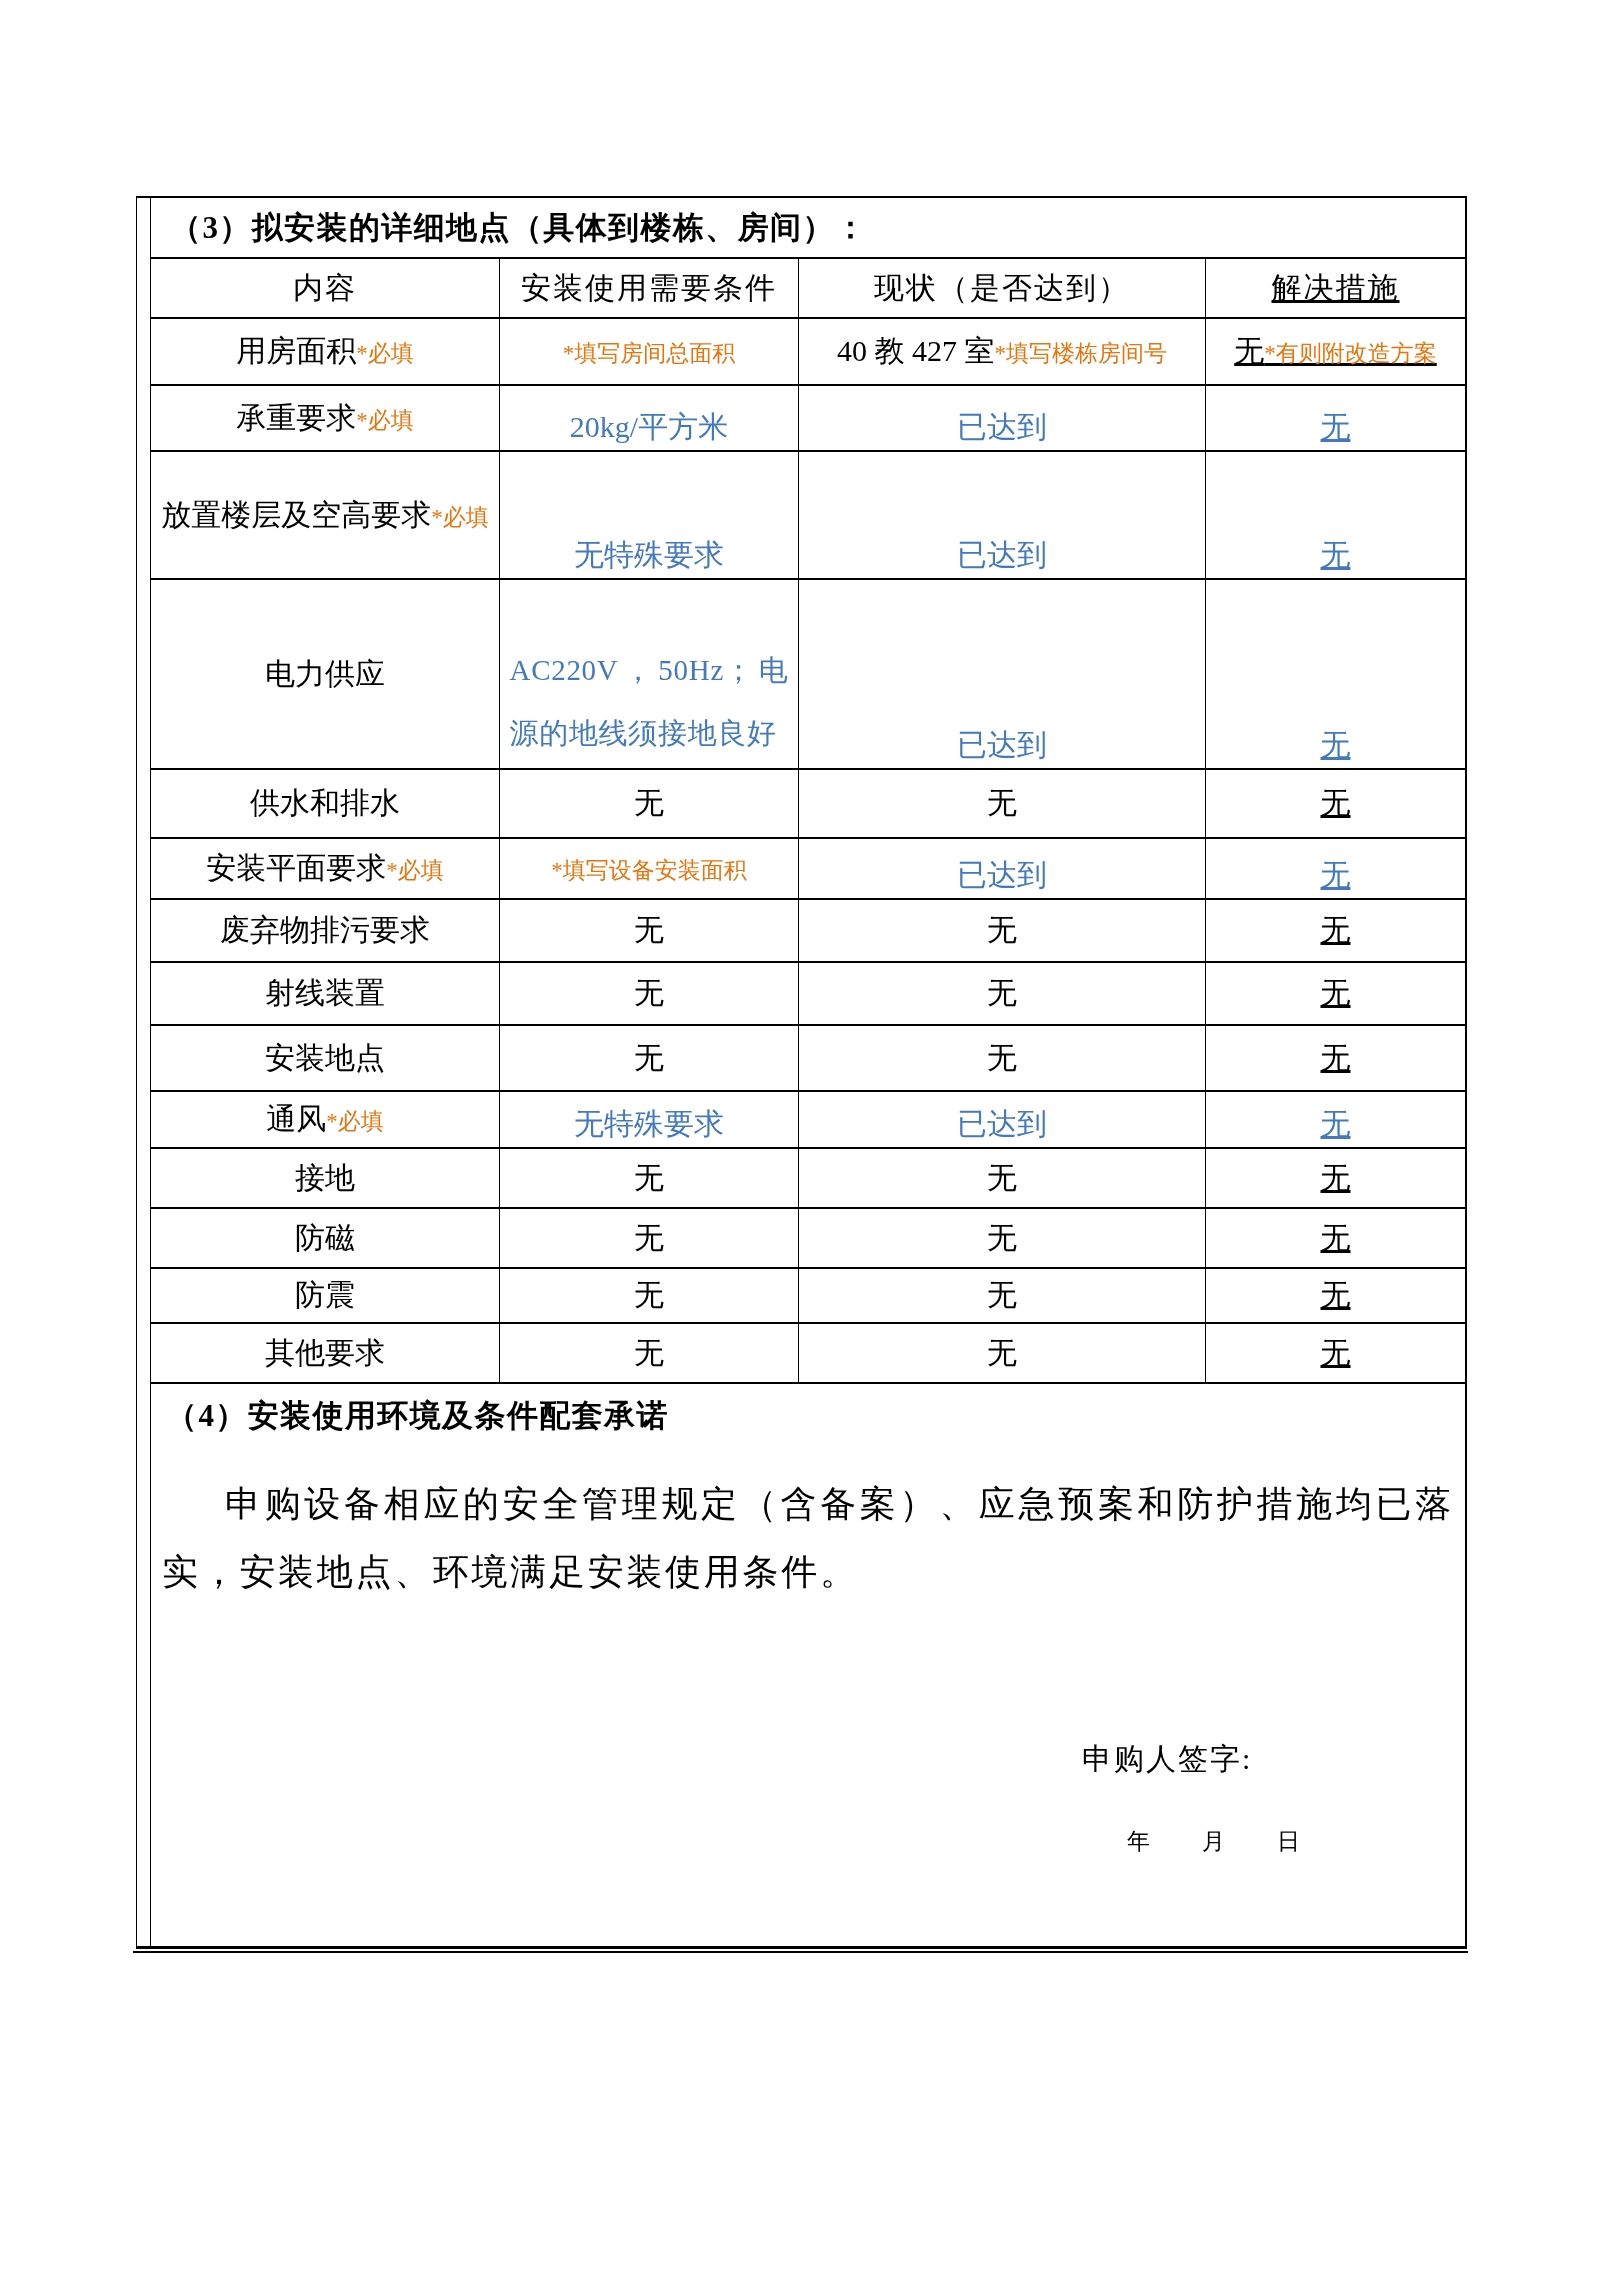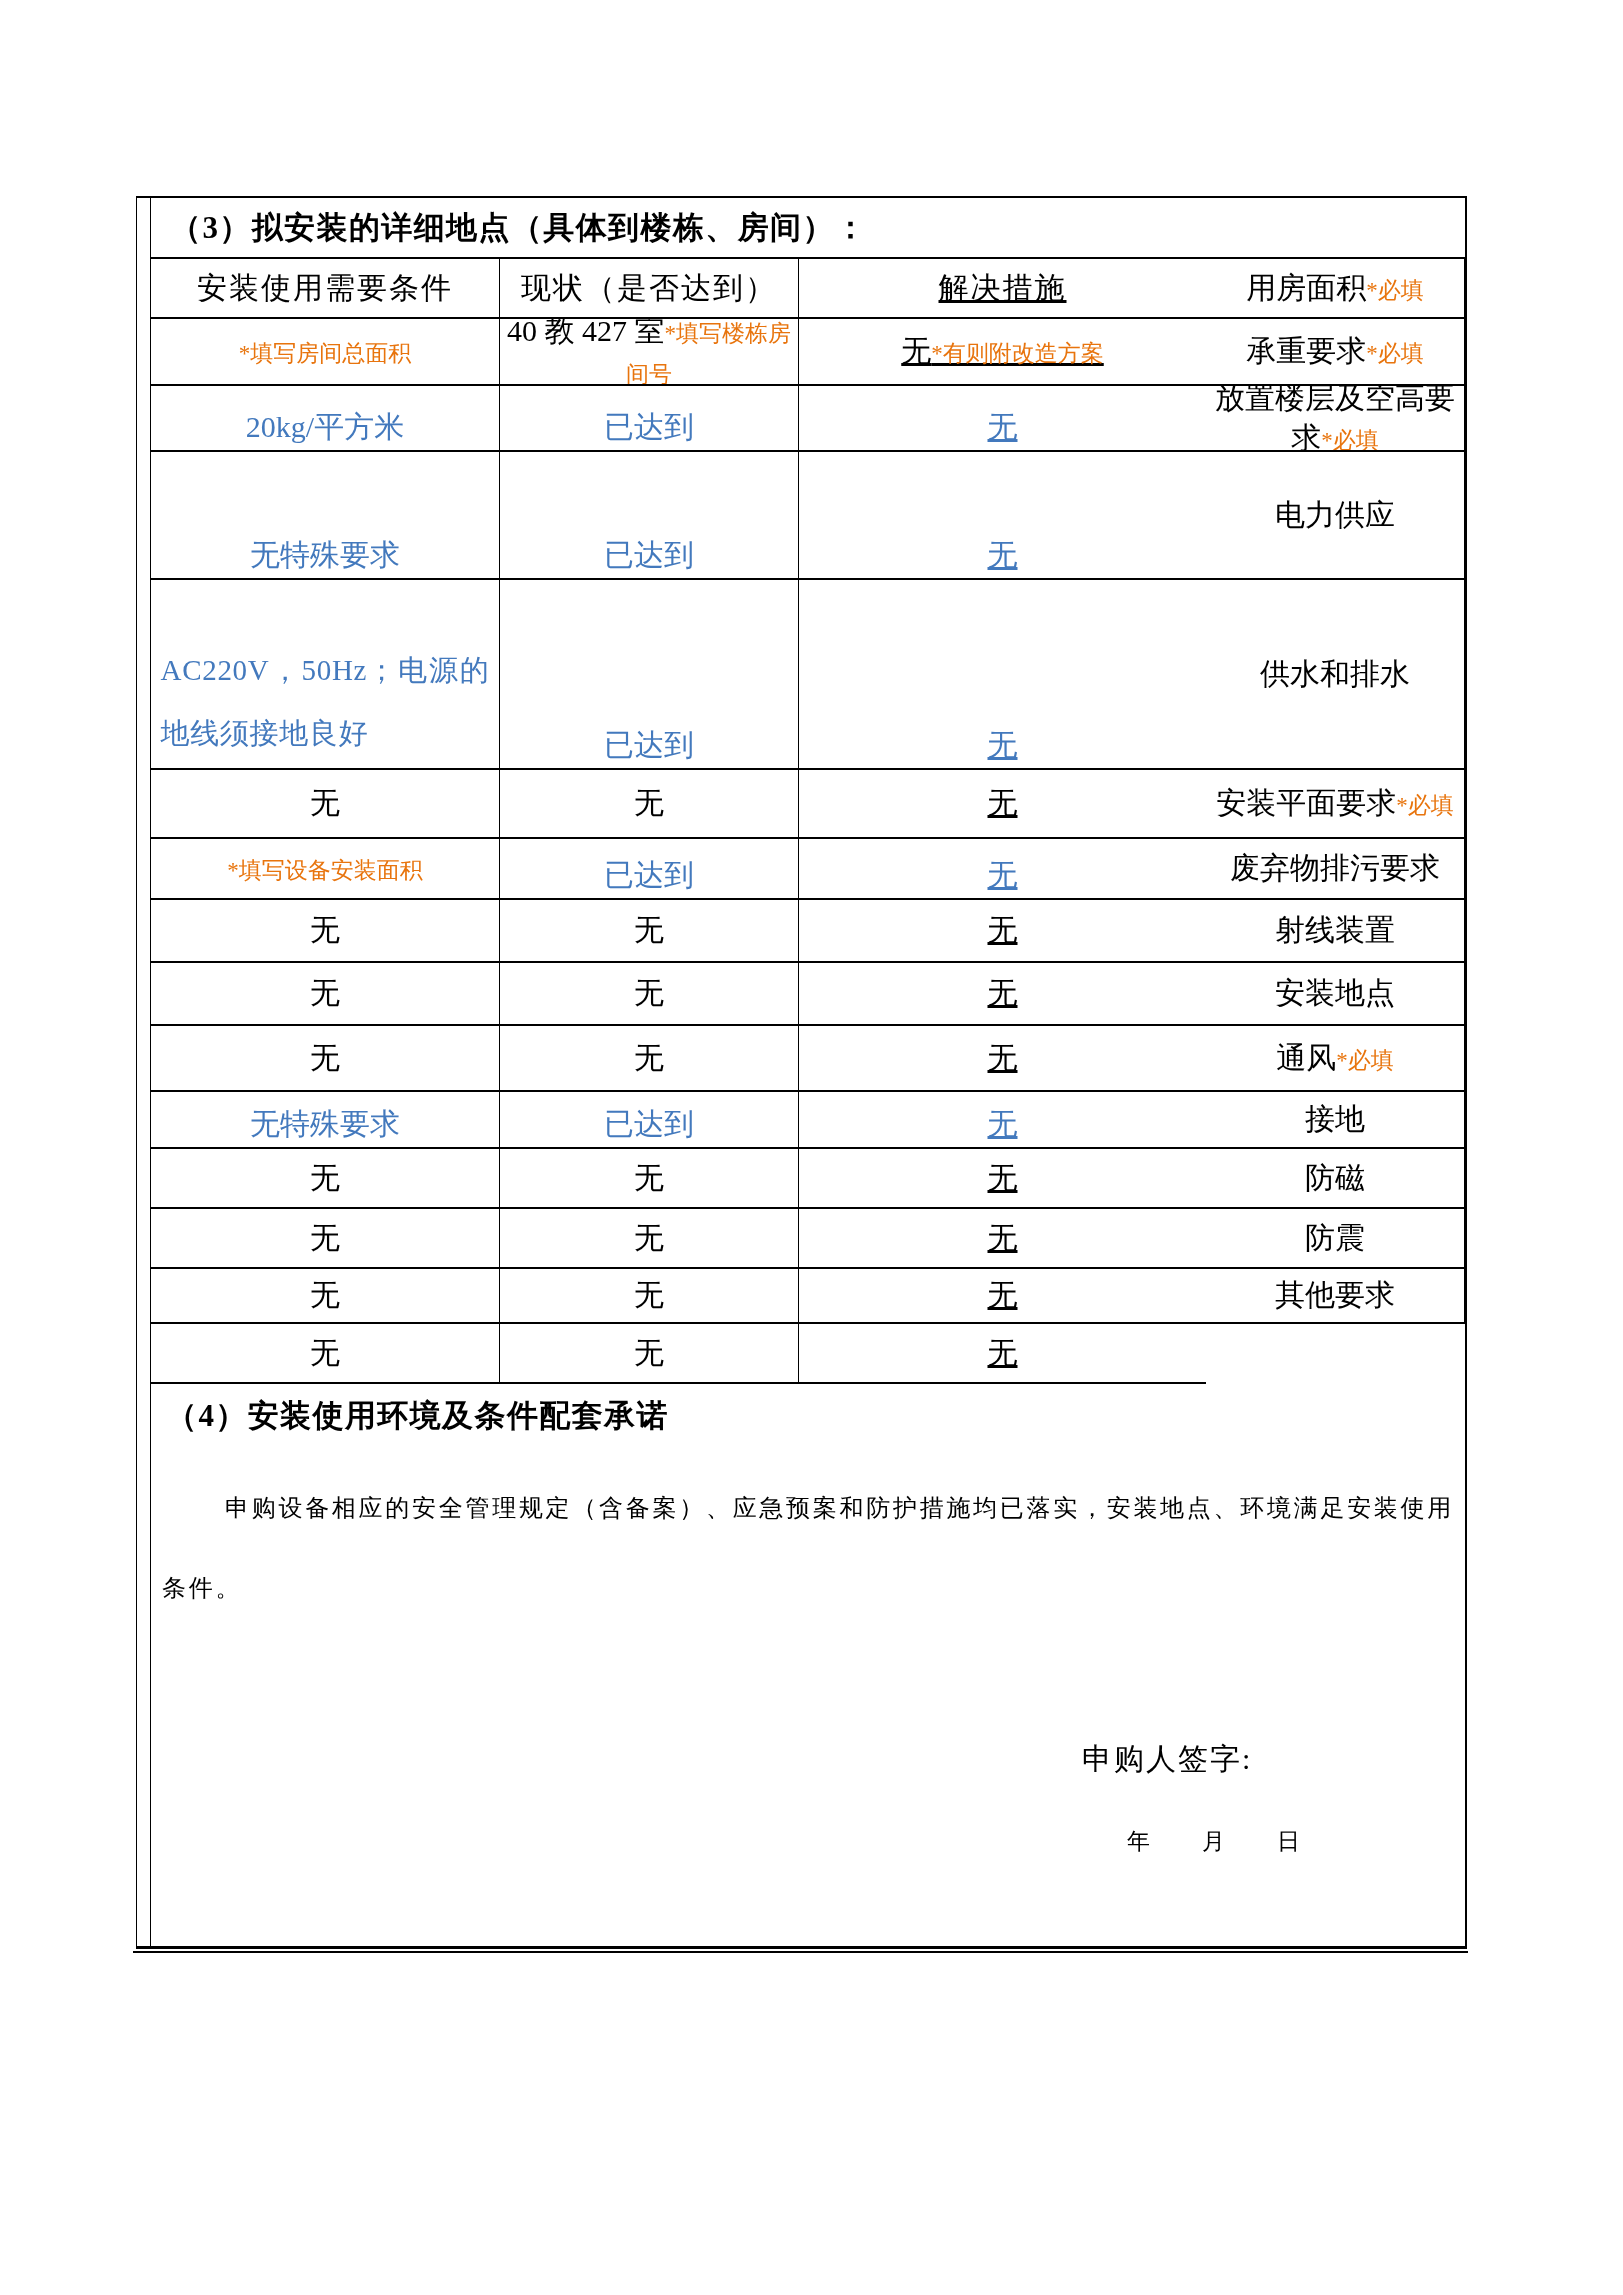--- a/index.html
+++ b/index.html
@@ -78,6 +78,9 @@
     <div class="tbl">
 
       <div class="cell hdr">
+          <div class="t"><span>内容</span></div>
+        </div>
+      <div class="cell hdr">
           <div class="t"><span>安装使用需要条件</span></div>
         </div>
       <div class="cell hdr">

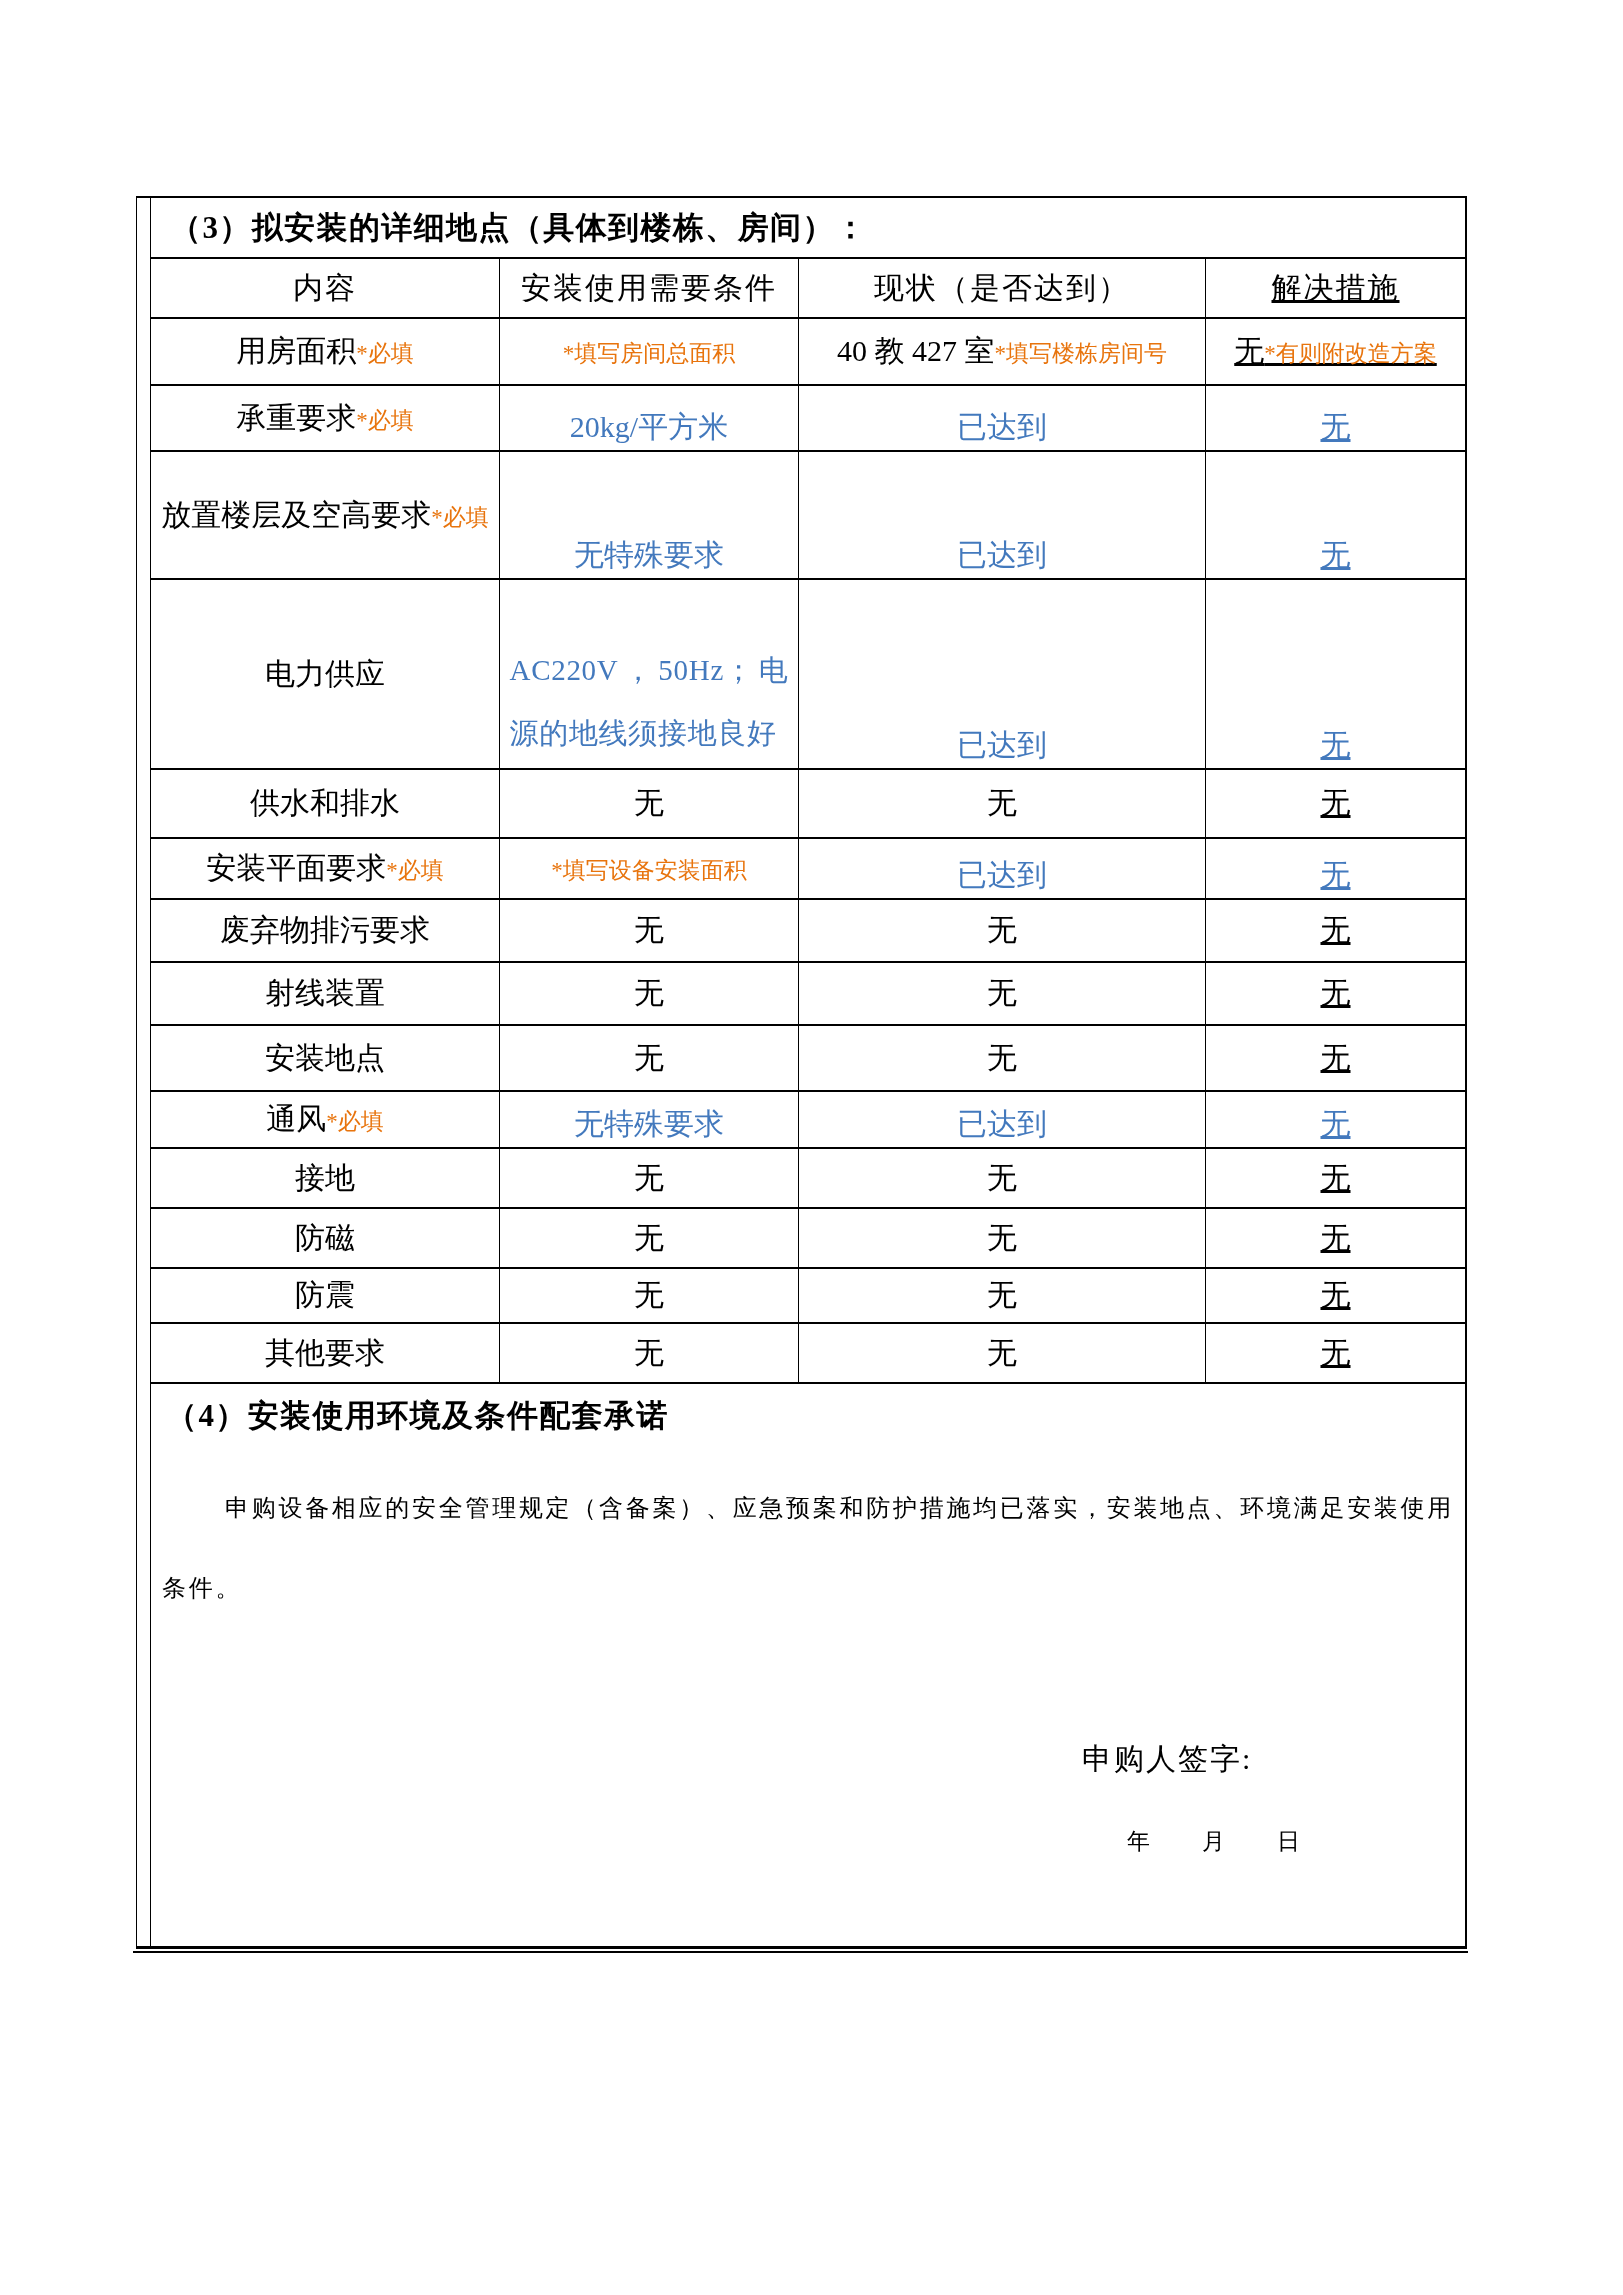--- a/index.html
+++ b/index.html
@@ -58,9 +58,9 @@
     padding:11px 0 0 15px; font-size:31px; font-weight:bold; letter-spacing:1.4px;
   }
   .sec4-par {
-    margin-top:33px; padding:0 11px; font-size:24px;
-    line-height:80px; letter-spacing:2.7px; text-indent:63px;
-    text-align:justify; text-align-last:left;font-family:Liberation Mono, monospace;
+    margin-top:33px; padding:0 11px; font-size:36px;
+    line-height:68px; letter-spacing:2.7px; text-indent:63px;
+    text-align:justify; text-align-last:left;
   }
   .sig-label { position:absolute; left:931px; top:355px; font-size:30px; letter-spacing:2px; }
   .sig-date  { position:absolute; left:976px; top:442px; font-size:23px; letter-spacing:2px; }

